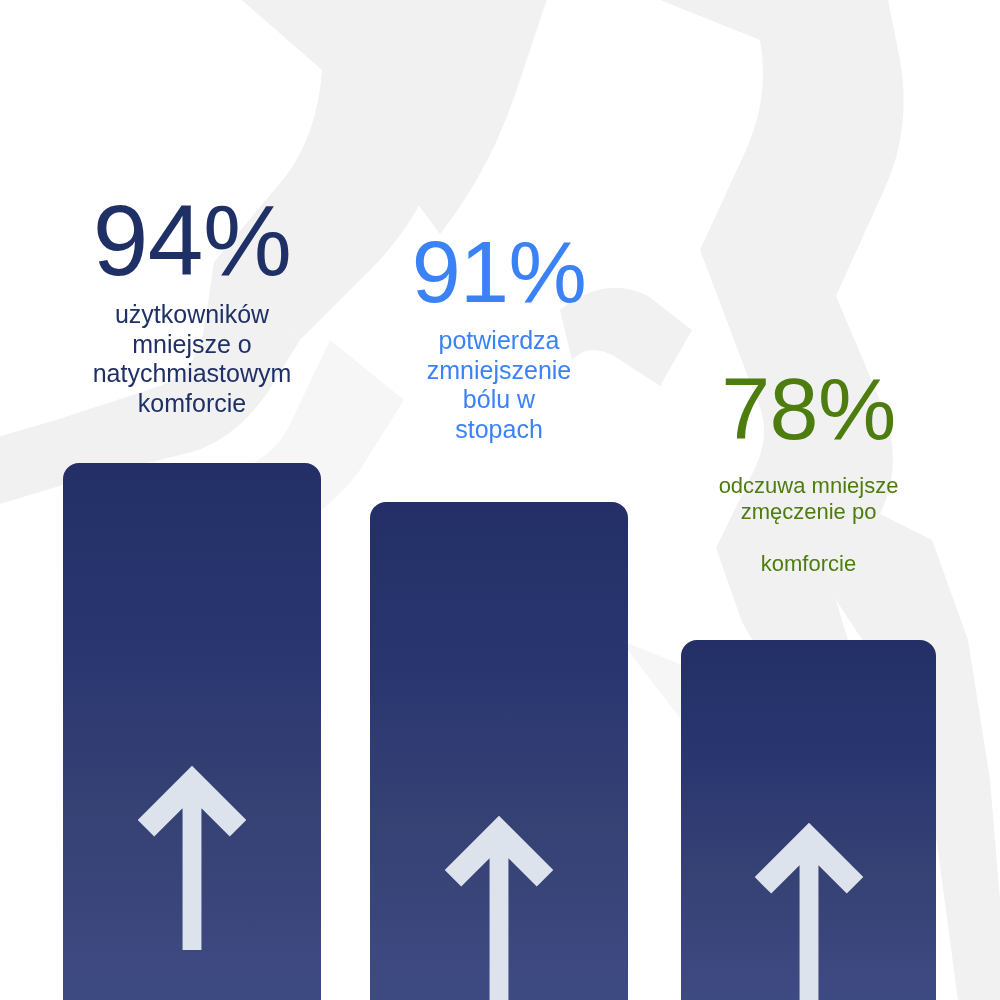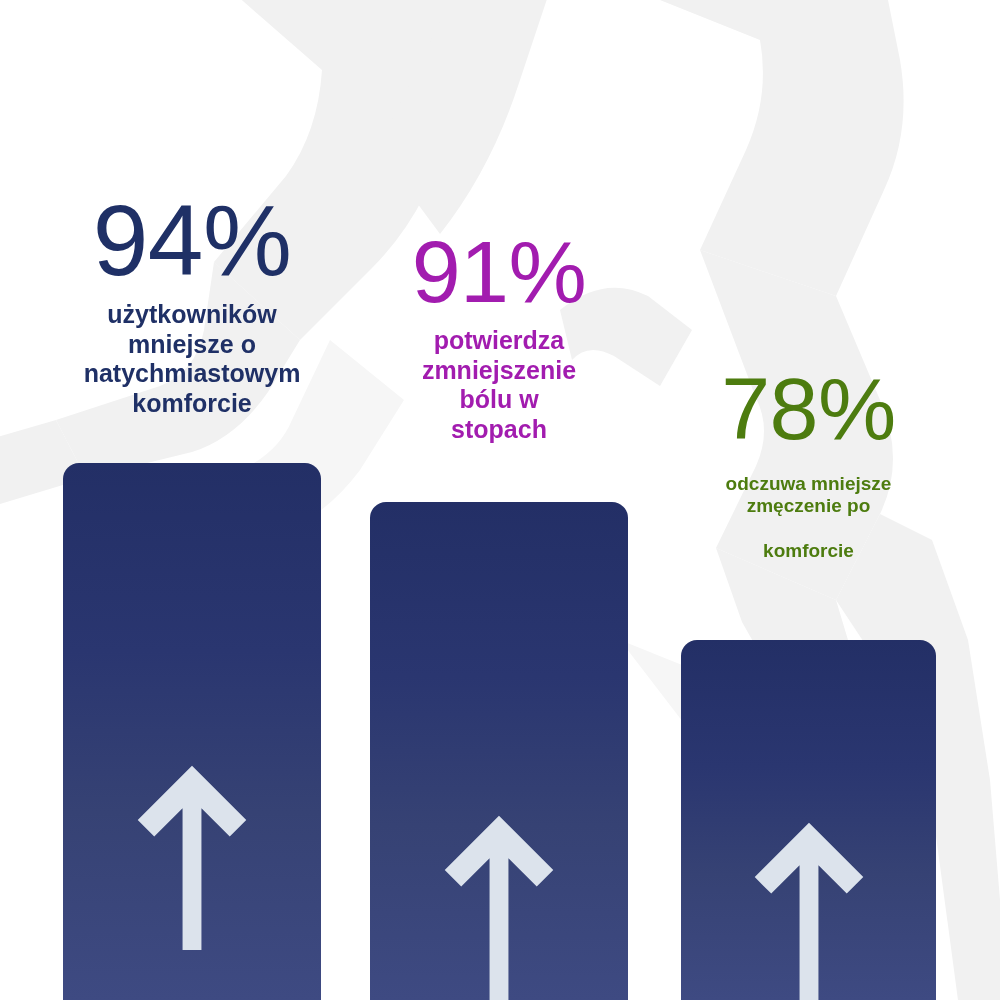--- a/index.html
+++ b/index.html
@@ -59,7 +59,7 @@
   .stat-label {
     display: block;
     font-family: "Liberation Sans", sans-serif;
-    font-weight: bold;
+    font-weight: normal;
     line-height: 1.18;
     margin-top: 10px;
     text-align: center;

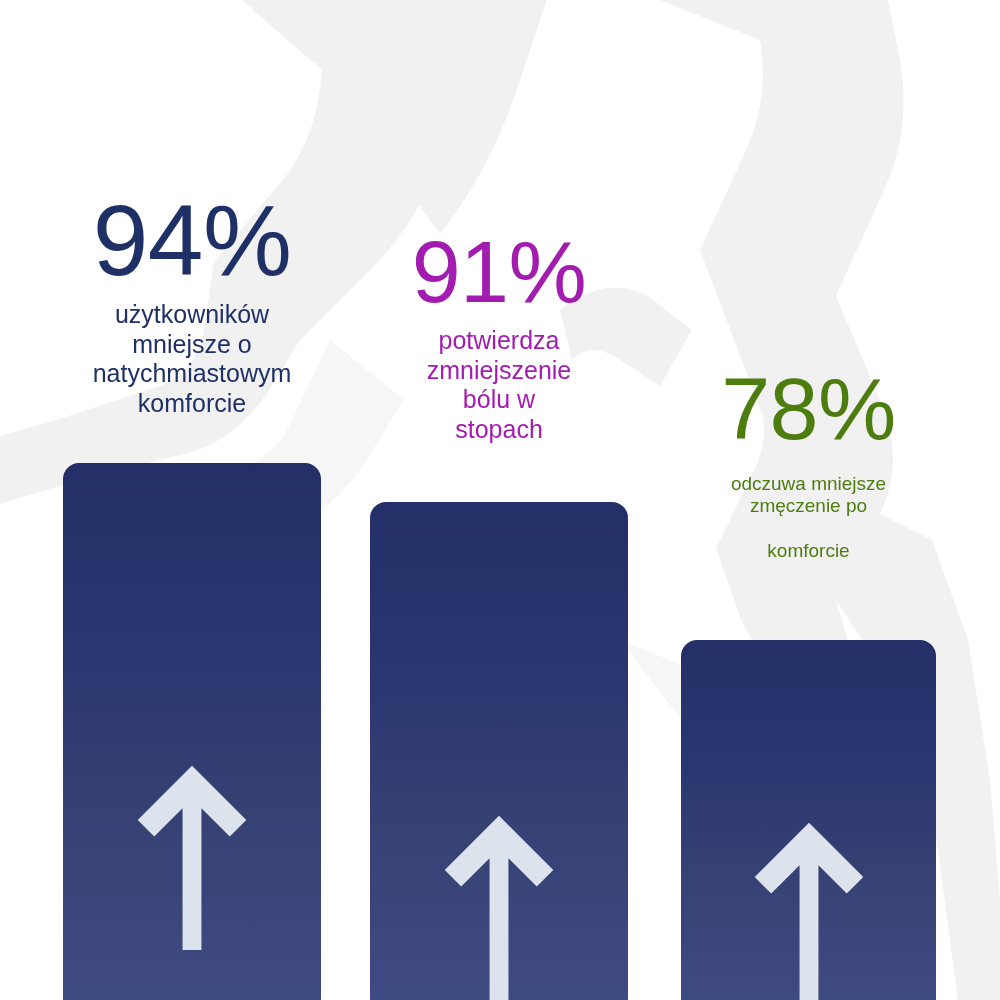--- a/index.html
+++ b/index.html
@@ -123,7 +123,7 @@
 
   <div class="stat-column" style="left:370px; top:228px; width:258px; height:772px;">
 
-    <div class="stat-text" style="top:0px; color:#a21caf;">
+    <div class="stat-text" style="top:0px; color:#3b82f6;">
       <span class="stat-value" style="font-size:88px;">91%</span>
       <span class="stat-label" style="font-size:25px;">
         <span>potwierdza</span><br>

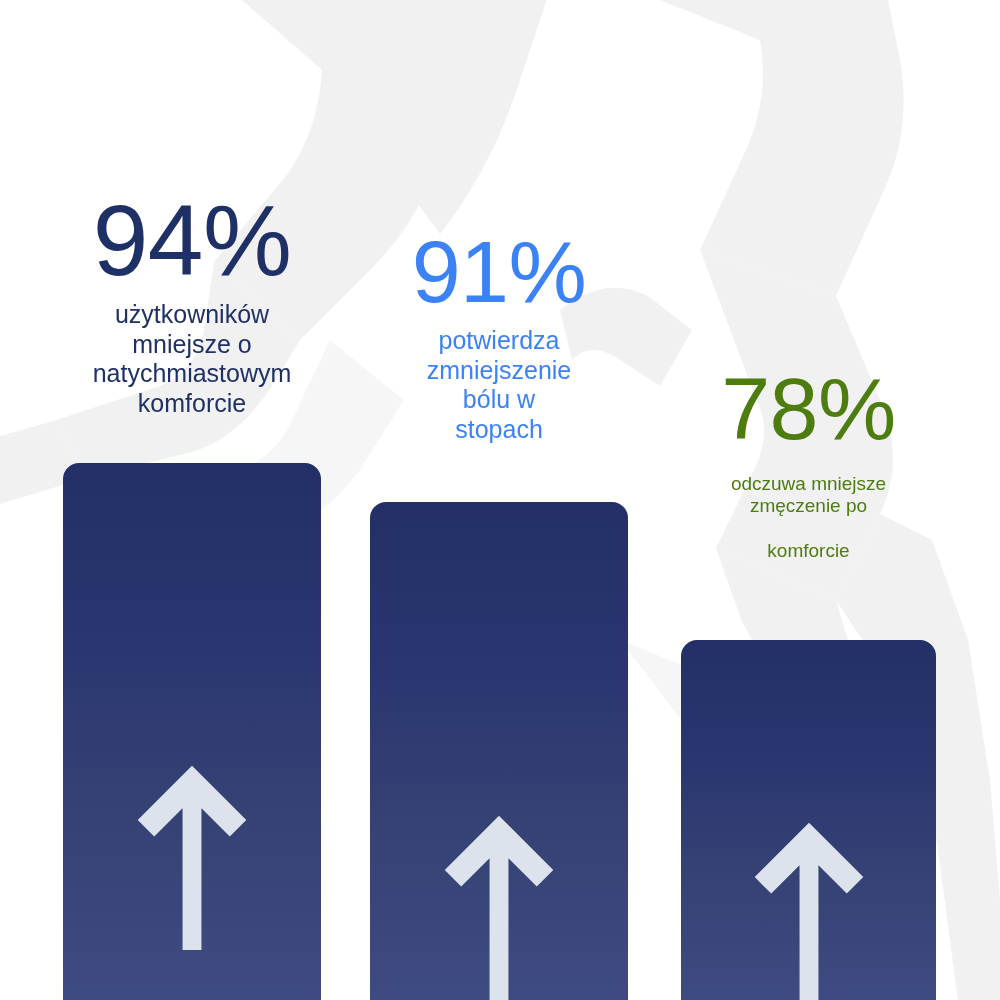--- a/index.html
+++ b/index.html
@@ -145,7 +145,7 @@
 
     <div class="stat-text" style="top:0px; color:#4d7c0f;">
       <span class="stat-value" style="font-size:88px;">78%</span>
-      <span class="stat-label" style="font-size:19px;margin-top:20px;">
+      <span class="stat-label" style="font-size:22px;margin-top:20px;">
         <span>odczuwa mniejsze</span><br>
         <span>zmęczenie po</span><br>
         <br>

